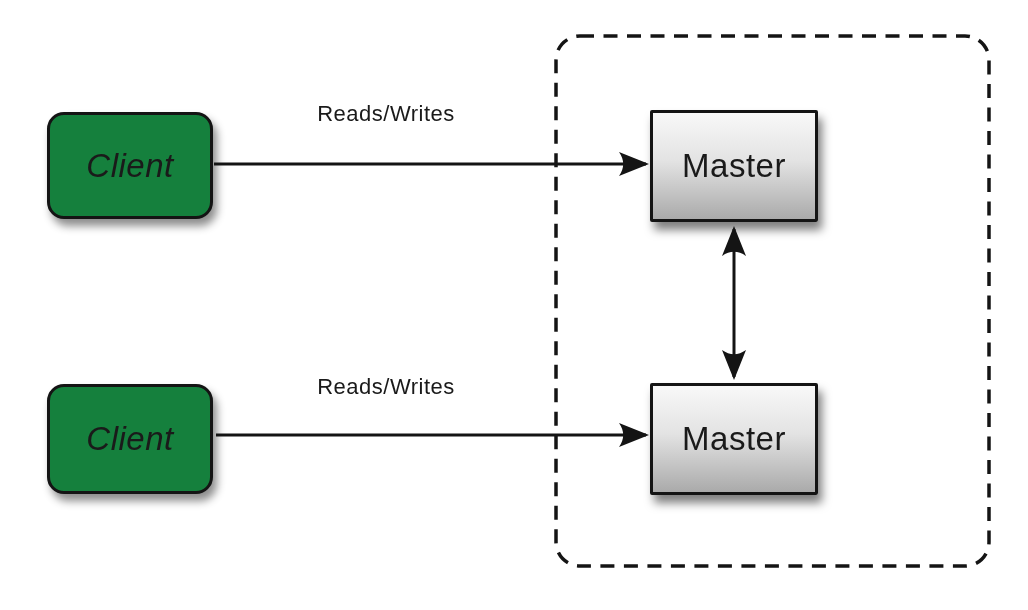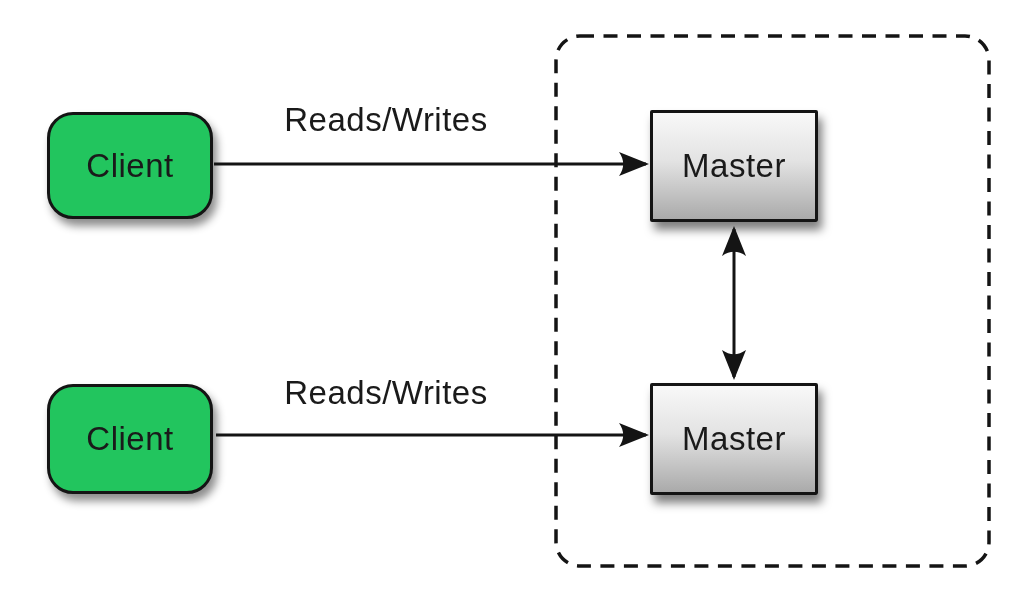--- a/index.html
+++ b/index.html
@@ -47,7 +47,7 @@
   }
   .edge-label {
     position: absolute;
-    font-size: 33px;
+    font-size: 22px;
     color: #1a1a1a;
     letter-spacing: 0.5px;
     white-space: nowrap;

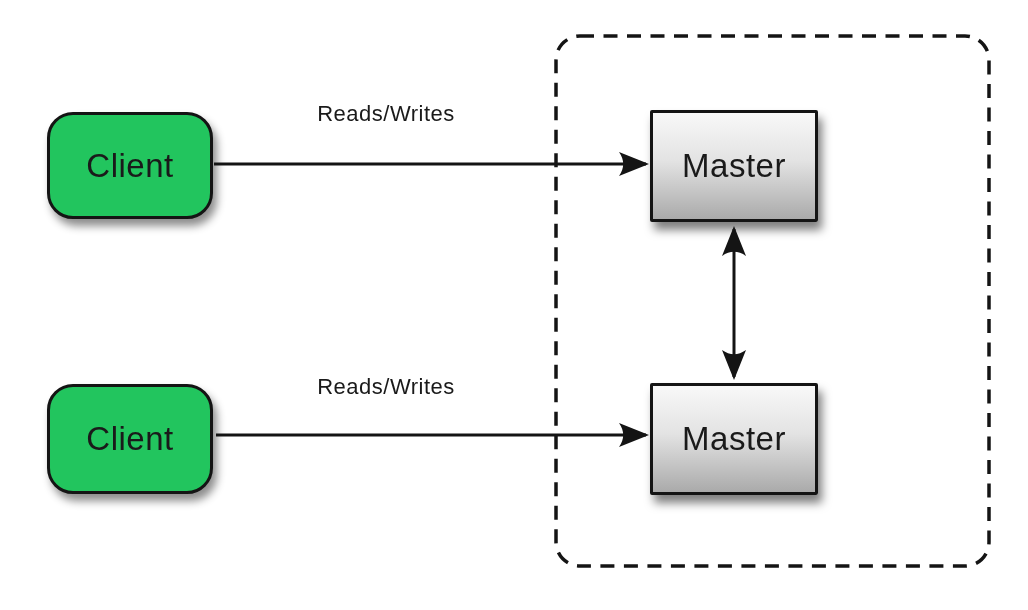--- a/index.html
+++ b/index.html
@@ -35,9 +35,10 @@
     letter-spacing: 0.5px;
   }
   .client {
-    background: #22c55e;
-    border-radius: 26px;
+    background: #15803d;
+    border-radius: 17px;
     box-shadow: 4px 7px 9px rgba(0,0,0,0.45);
+    font-style: italic;
   }
   .master {
     background: linear-gradient(to bottom, #f8f8f8 0%, #e3e3e3 45%, #aaaaaa 100%);

